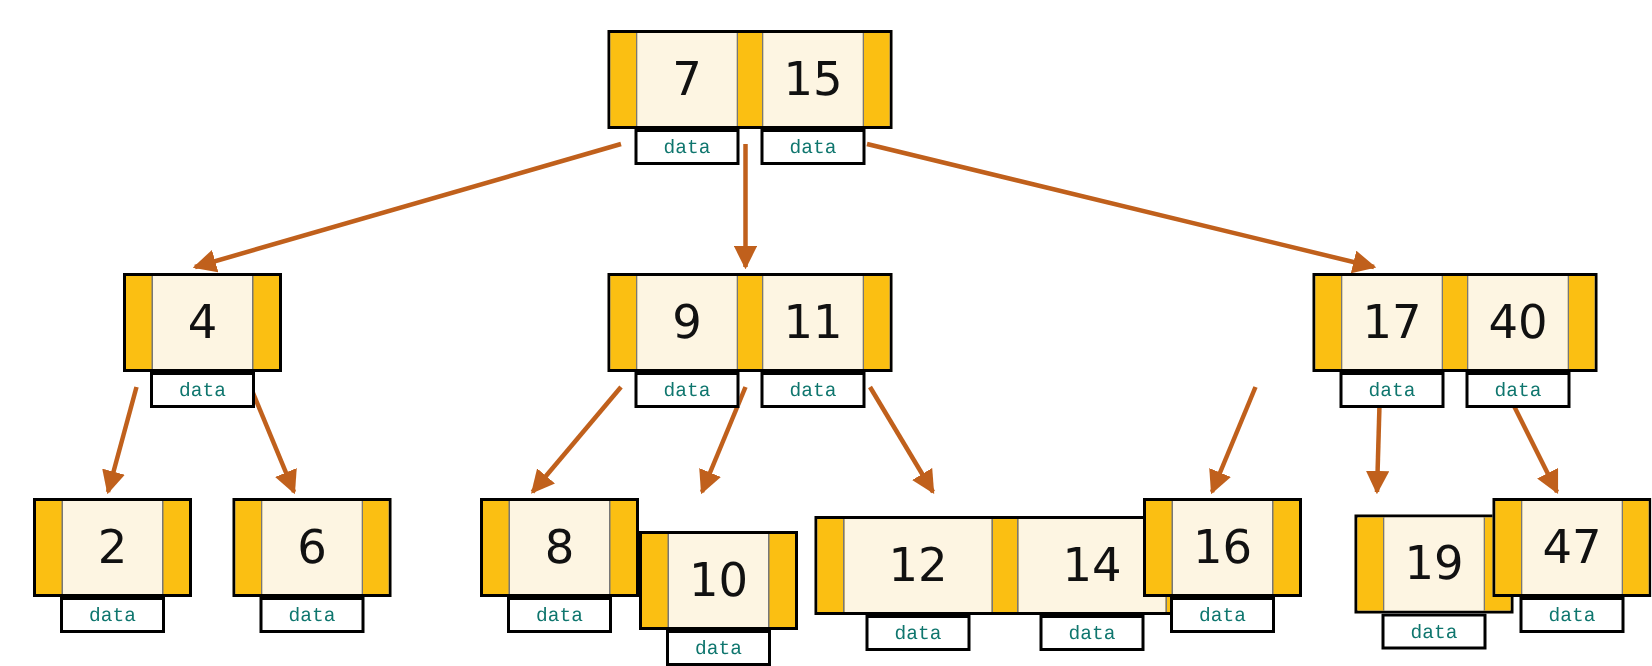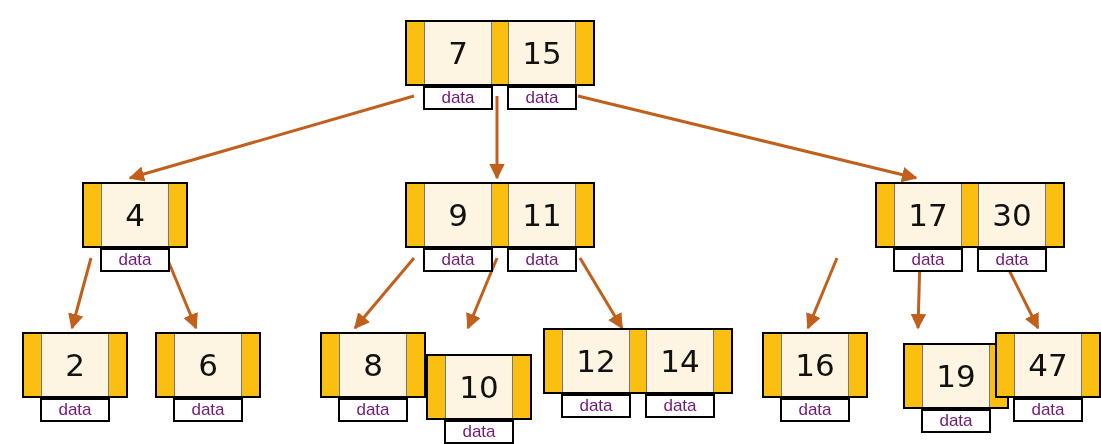--- a/index.html
+++ b/index.html
@@ -78,9 +78,9 @@
     justify-content: center;
   }
   .databox span {
-    font-size: 17px;
-    color: #701a75;
-    font-family: Liberation Sans, sans-serif;
+    font-size: 13px;
+    color: #0f766e;
+    font-family: Liberation Mono, monospace;
   }
 </style>
 </head>

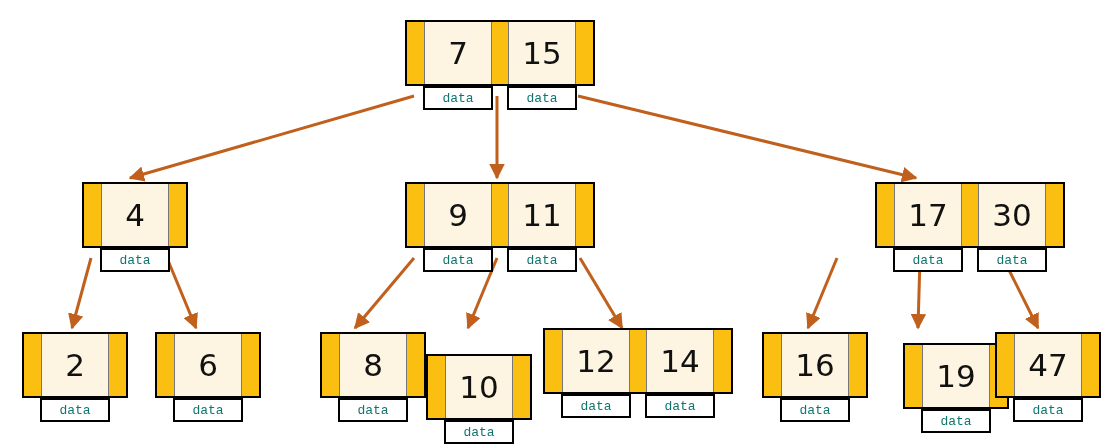--- a/index.html
+++ b/index.html
@@ -164,7 +164,7 @@
         </div>
         <div class="ptr mid"></div>
         <div class="keycell">
-          <span class="keynum">30</span>
+          <span class="keynum">40</span>
           <div class="databox">
             <span>data</span>
           </div>

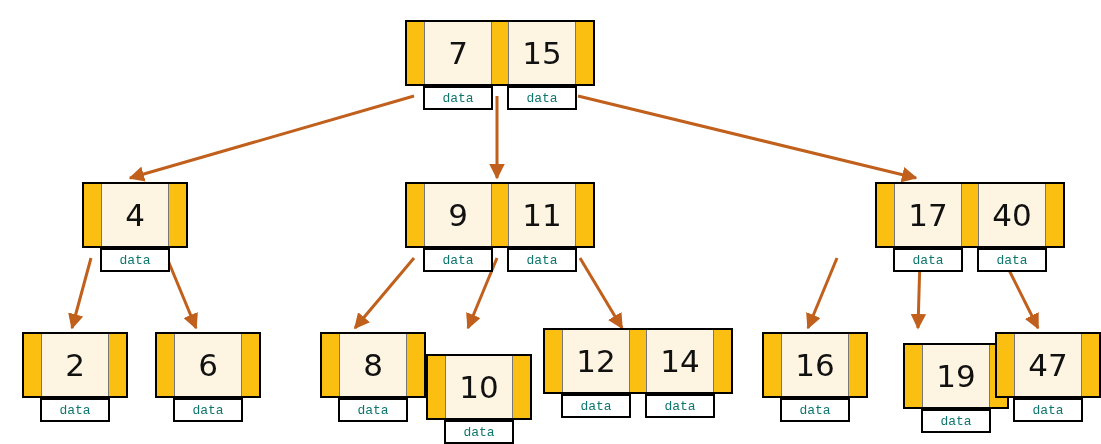--- a/index.html
+++ b/index.html
@@ -211,7 +211,7 @@
         </div>
         <div class="ptr last"></div>
       </div>
-      <div class="node" style="left: 543px; top: 328px;">
+      <div class="node" style="left: 543px; top: 344px; gap: 16px;">
         <div class="ptr"></div>
         <div class="keycell">
           <span class="keynum">12</span>

